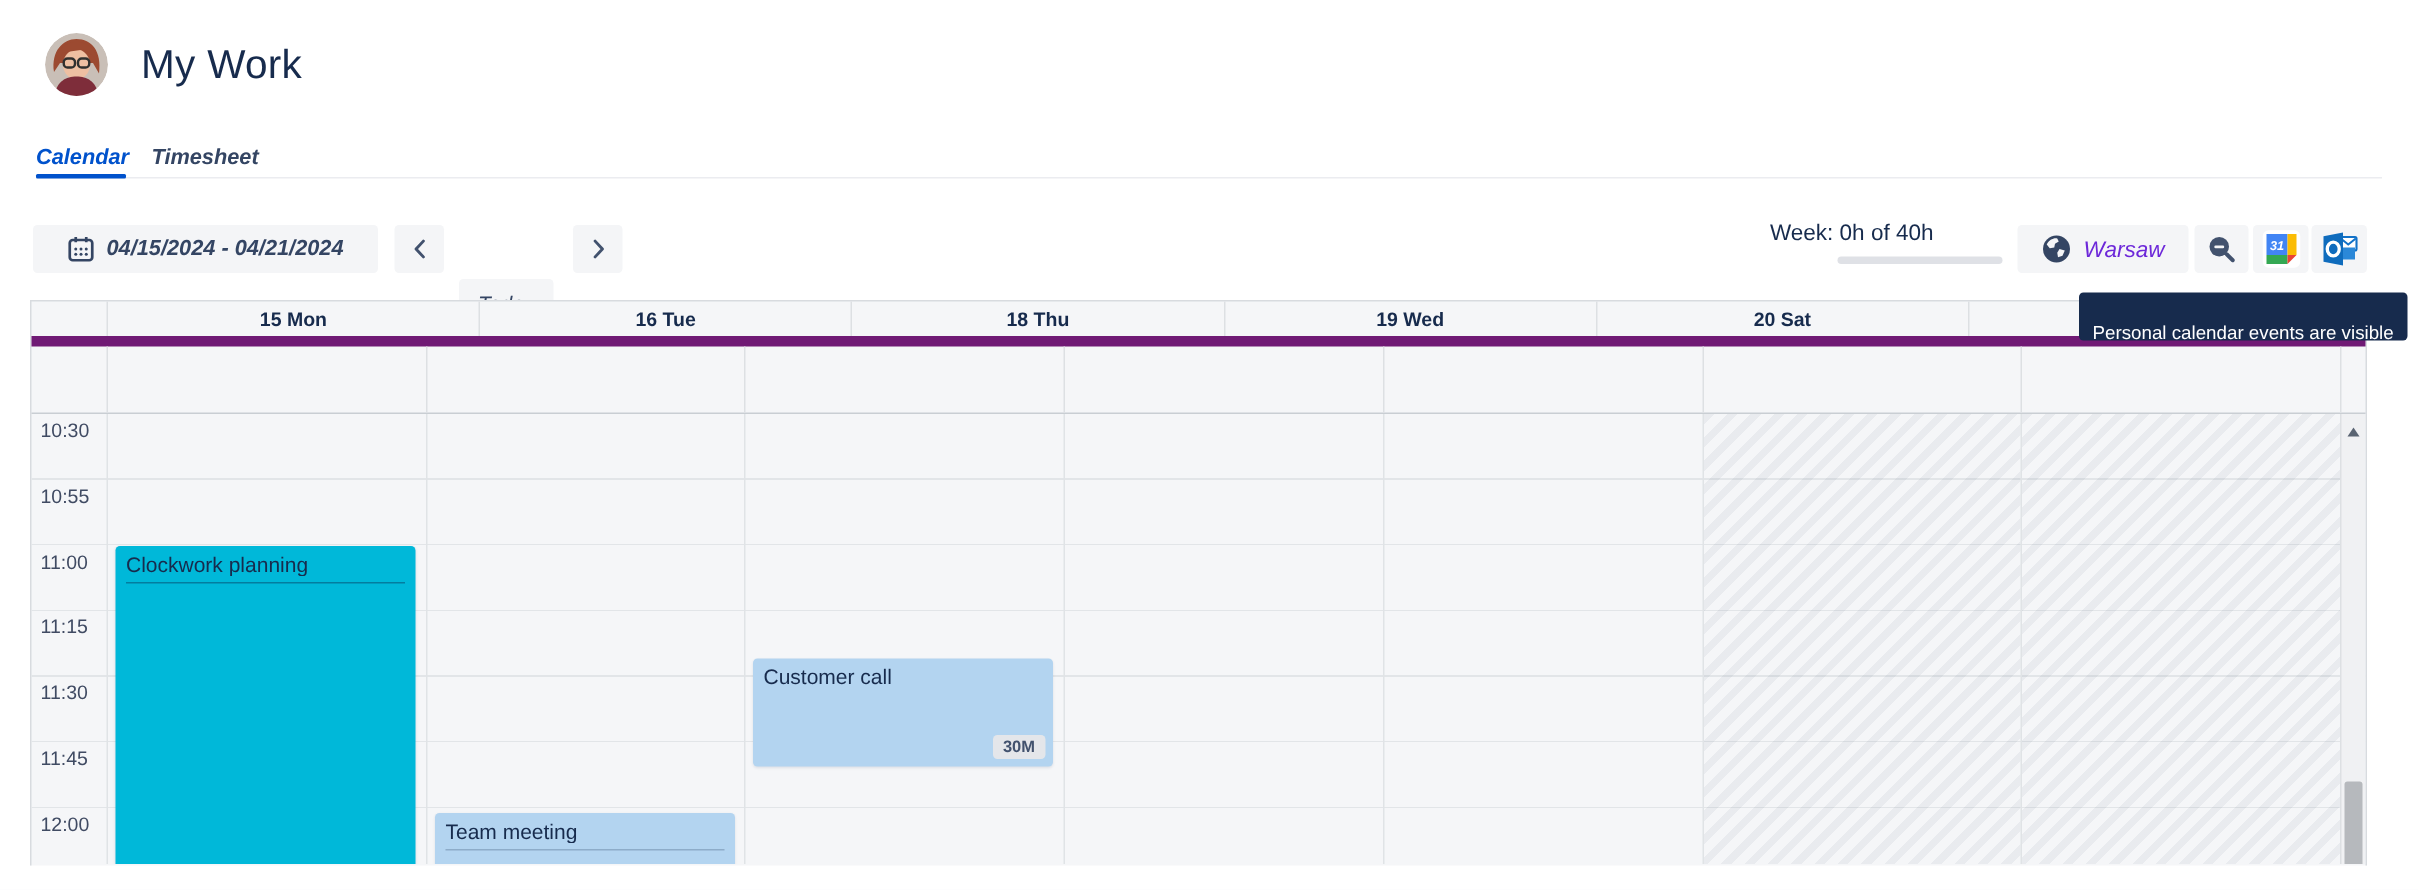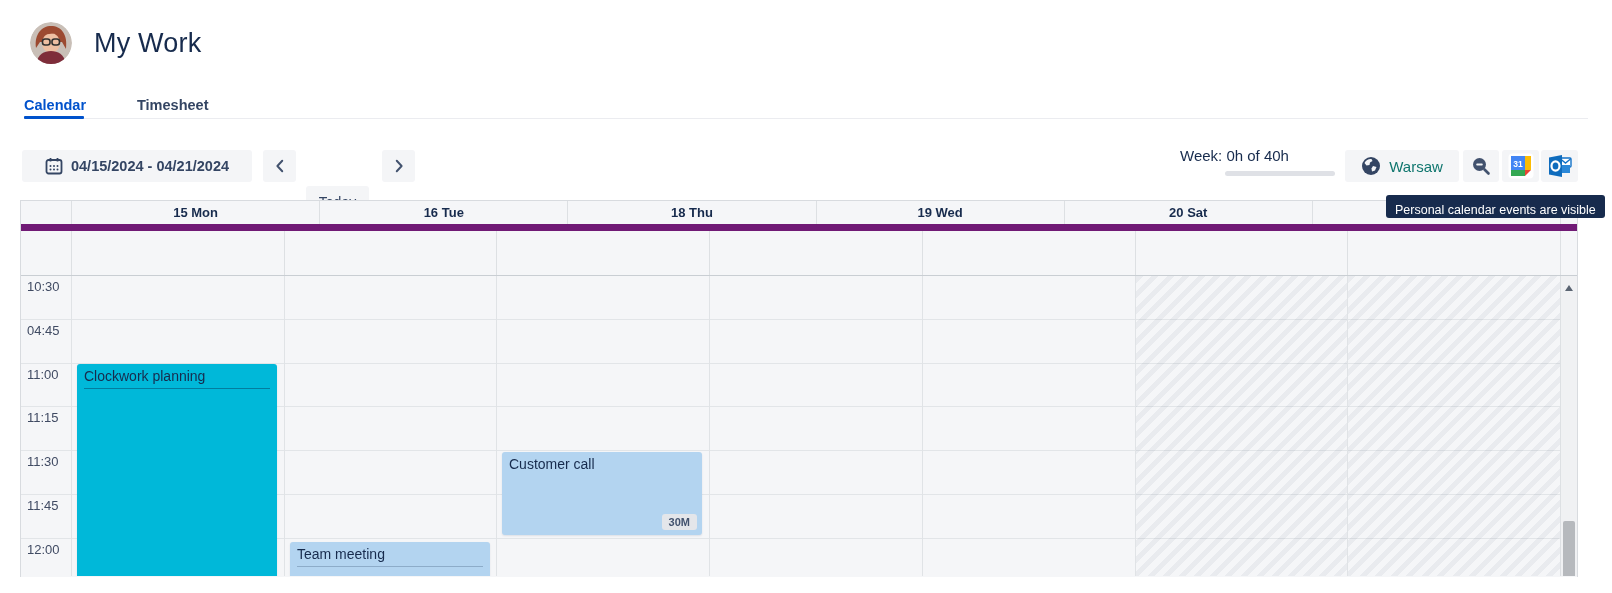--- a/index.html
+++ b/index.html
@@ -12,7 +12,7 @@
   .avatar { position:absolute; left:30px; top:22px; width:42px; height:42px; border-radius:50%; overflow:hidden; }
   .page-title { position:absolute; left:94px; top:28px; font-size:27px; font-weight:400; color:#172B4D; letter-spacing:.2px; }
   
-  .tab { position:absolute; top:97px; font-size:14.5px; font-weight:600; cursor:pointer; }
+  .tab { position:absolute; top:97px; font-size:14.5px; font-weight:600; cursor:pointer;font-style:italic; }
   .tab-calendar { left:24px; color:#0052CC; }
   .tab-timesheet { left:101px; color:#344563;margin-left:36px; }
   .tab-active-bar { position:absolute; left:24px; top:116px; width:60px; height:3px; background:#0052CC; border-radius:1px; z-index:2; }

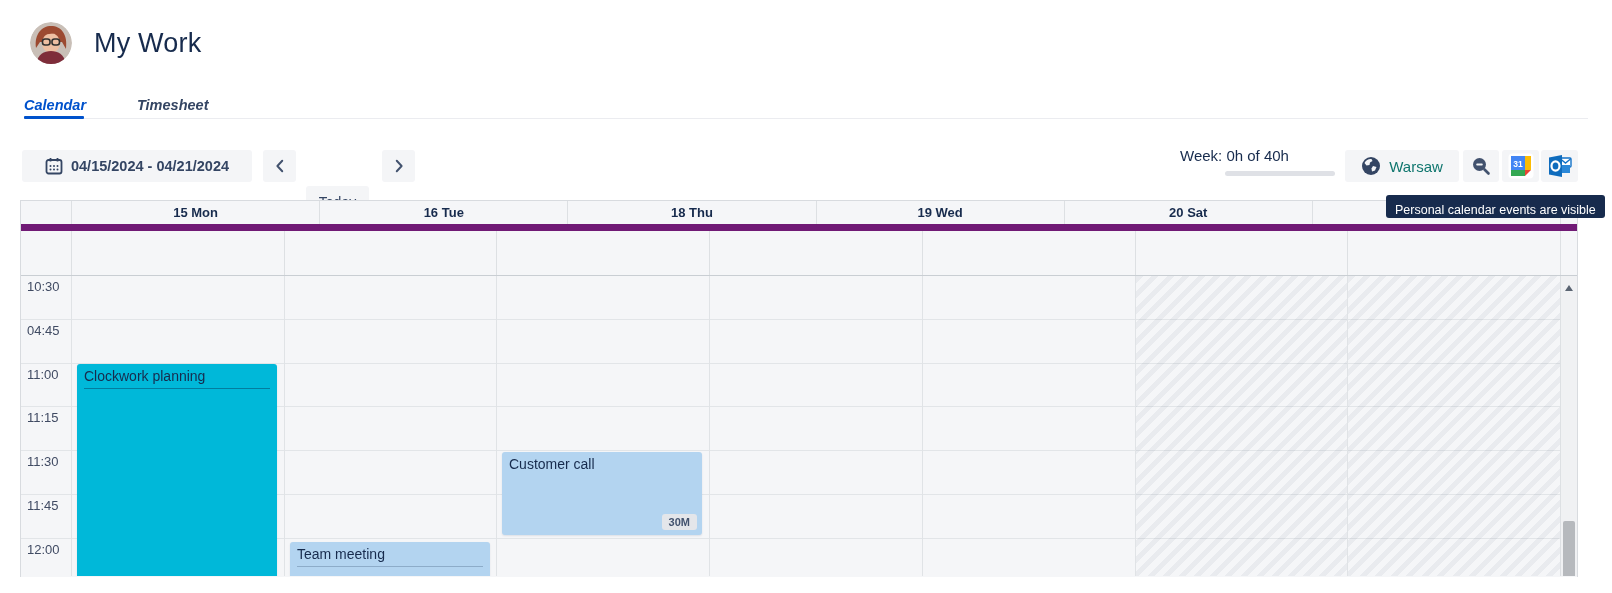--- a/index.html
+++ b/index.html
@@ -14,7 +14,7 @@
   
   .tab { position:absolute; top:97px; font-size:14.5px; font-weight:600; cursor:pointer;font-style:italic; }
   .tab-calendar { left:24px; color:#0052CC; }
-  .tab-timesheet { left:101px; color:#344563;margin-left:36px; }
+  .tab-timesheet { left:101px; color:#344563; }
   .tab-active-bar { position:absolute; left:24px; top:116px; width:60px; height:3px; background:#0052CC; border-radius:1px; z-index:2; }
   .tabs-divider { position:absolute; left:24px; top:118px; width:1564px; height:1px; background:#ebecf0; }
   

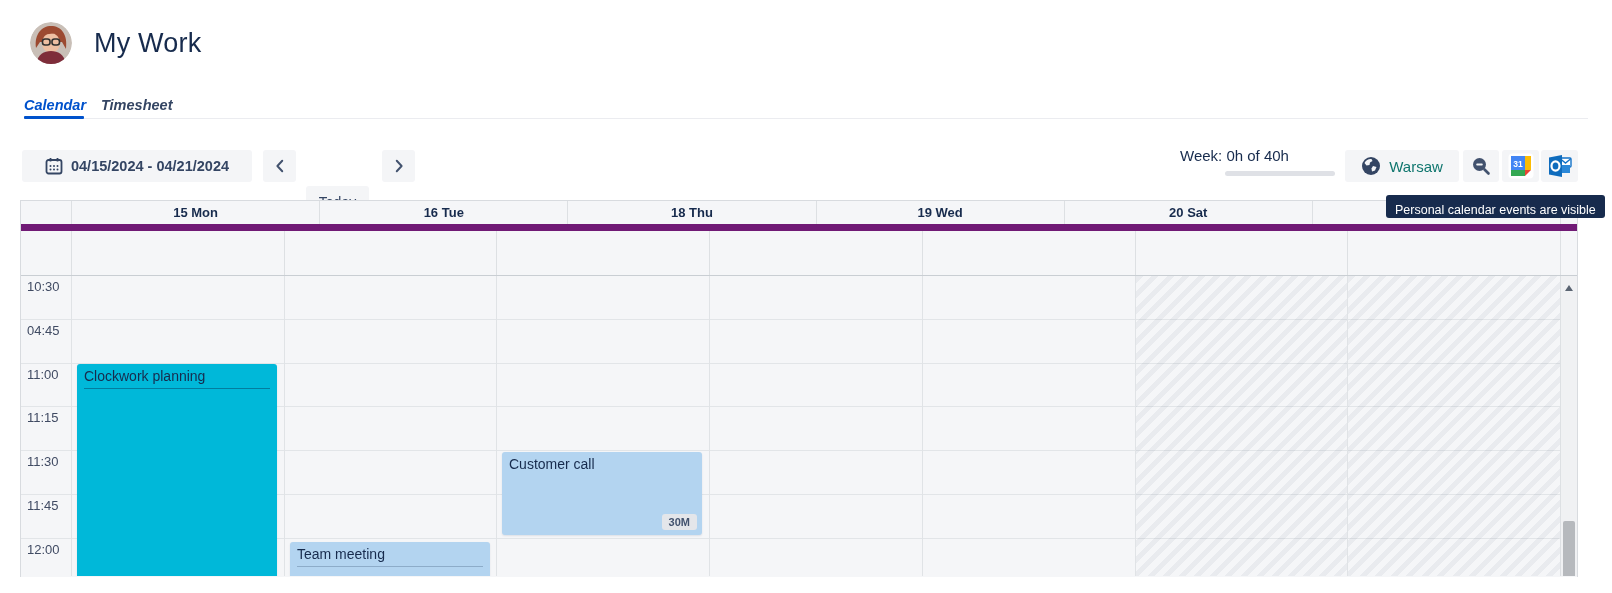--- a/index.html
+++ b/index.html
@@ -21,7 +21,7 @@
   .btn {
     position:absolute; top:150px; height:32px; background:#F4F5F7; border:none; border-radius:3px;
     display:flex; align-items:center; justify-content:center; gap:8px;
-    color:#42526E; font-size:14px; font-family:"Liberation Sans",sans-serif; cursor:pointer;
+    color:#42526E; font-size:14px; font-family:"Liberation Sans",sans-serif; cursor:pointer;font-style:italic;
   }
   .btn-date   { left:22px;  width:230px; font-weight:600; color:#344563; font-size:14.5px; }
   .btn-prev   { left:263px; width:33px; }

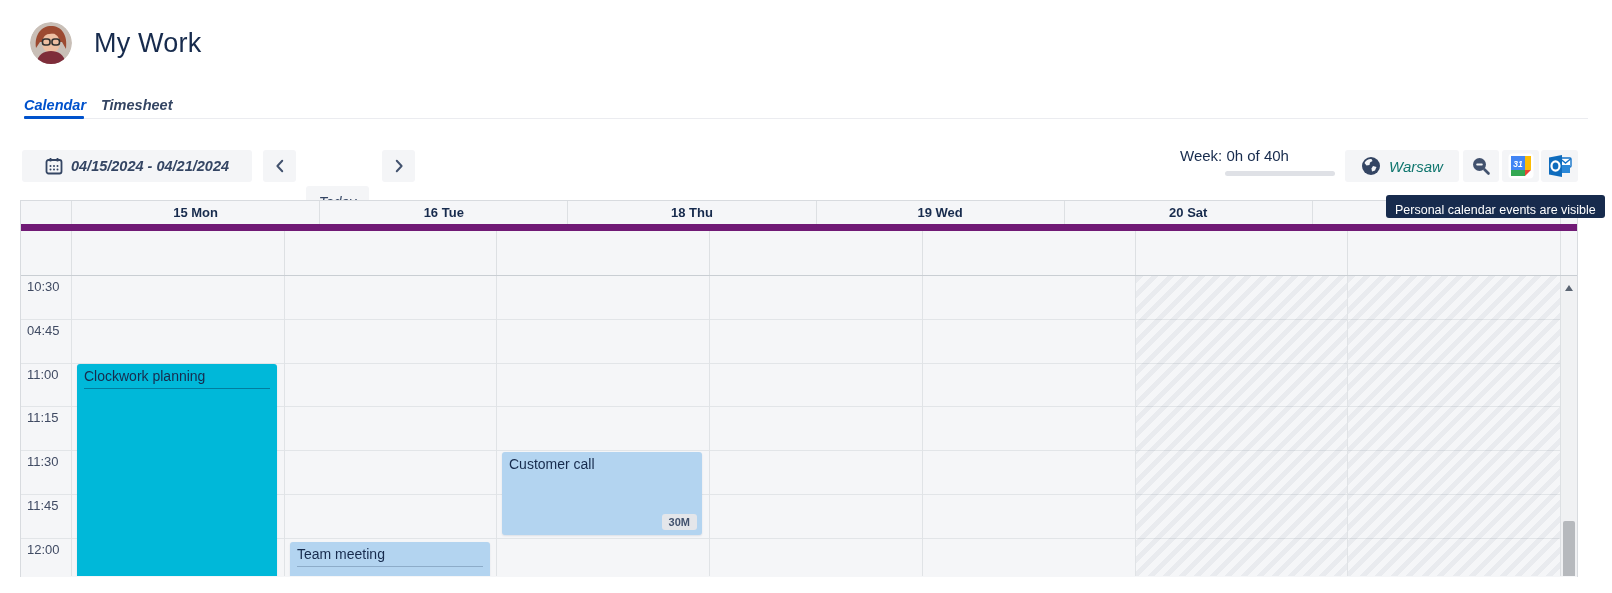--- a/index.html
+++ b/index.html
@@ -30,7 +30,7 @@
   .week-summary { position:absolute; left:1180px; top:147px; width:153px; text-align:left; font-size:15px; color:#172B4D; }
   .week-progress { position:absolute; left:1225px; top:171px; width:110px; height:5px; background:#dfe1e6; border-radius:3px; overflow:hidden; }
   .week-progress-fill { height:100%; width:0%; background:#36B37E; }
-  .btn-tz      { left:1345px; width:114px; font-size:15px; color:#0f766e; }
+  .btn-tz      { left:1345px; width:114px; font-size:15px; color:#6d28d9; }
   .btn-zoomout { left:1463px; width:36px; }
   .btn-gcal    { left:1502px; width:37px;text-align:center; }
   .btn-outlook { left:1541px; width:37px; }

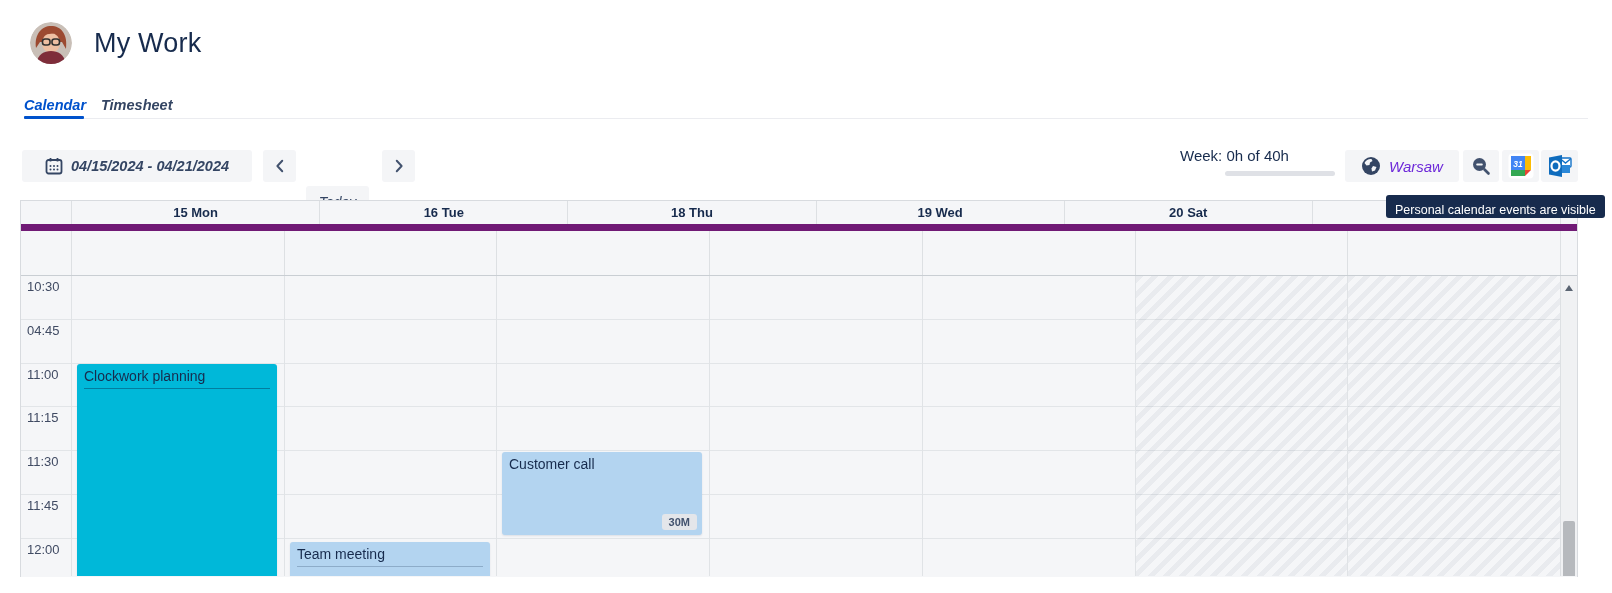--- a/index.html
+++ b/index.html
@@ -36,7 +36,7 @@
   .btn-outlook { left:1541px; width:37px; }
   
   .tooltip {
-    position:absolute; left:1386px; top:195px; height:23px; line-height:23px; padding:4px 9px;
+    position:absolute; left:1386px; top:195px; height:23px; line-height:23px; padding:16px 9px;
     background:#172B4D; color:#fff; font-size:12.5px; border-radius:3px; white-space:nowrap; z-index:30;
   }
   

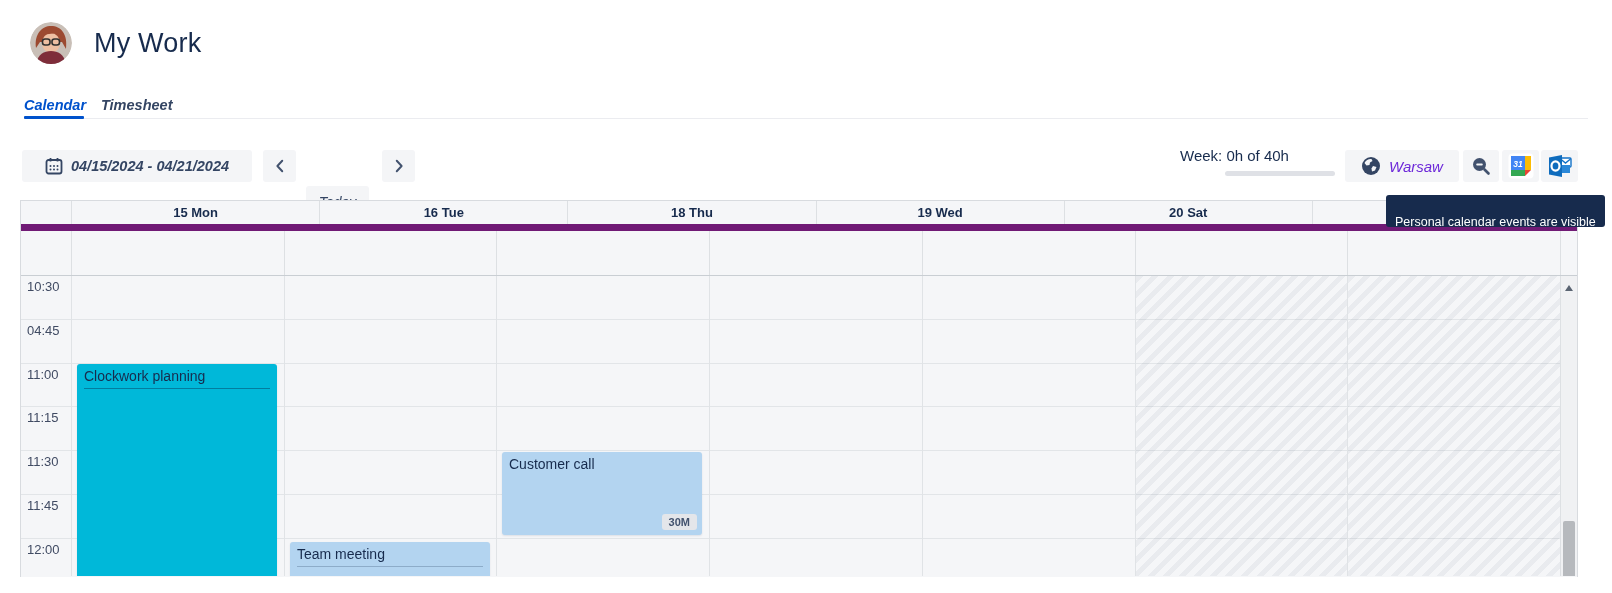--- a/index.html
+++ b/index.html
@@ -206,7 +206,7 @@
     <div class="body">
       <div class="time-gutter">
         <div class="time-label" style="top:3px">10:30</div>
-        <div class="time-label" style="top:46.8px">04:45</div>
+        <div class="time-label" style="top:46.8px">10:55</div>
         <div class="time-label" style="top:90.6px">11:00</div>
         <div class="time-label" style="top:134.4px">11:15</div>
         <div class="time-label" style="top:178.2px">11:30</div>

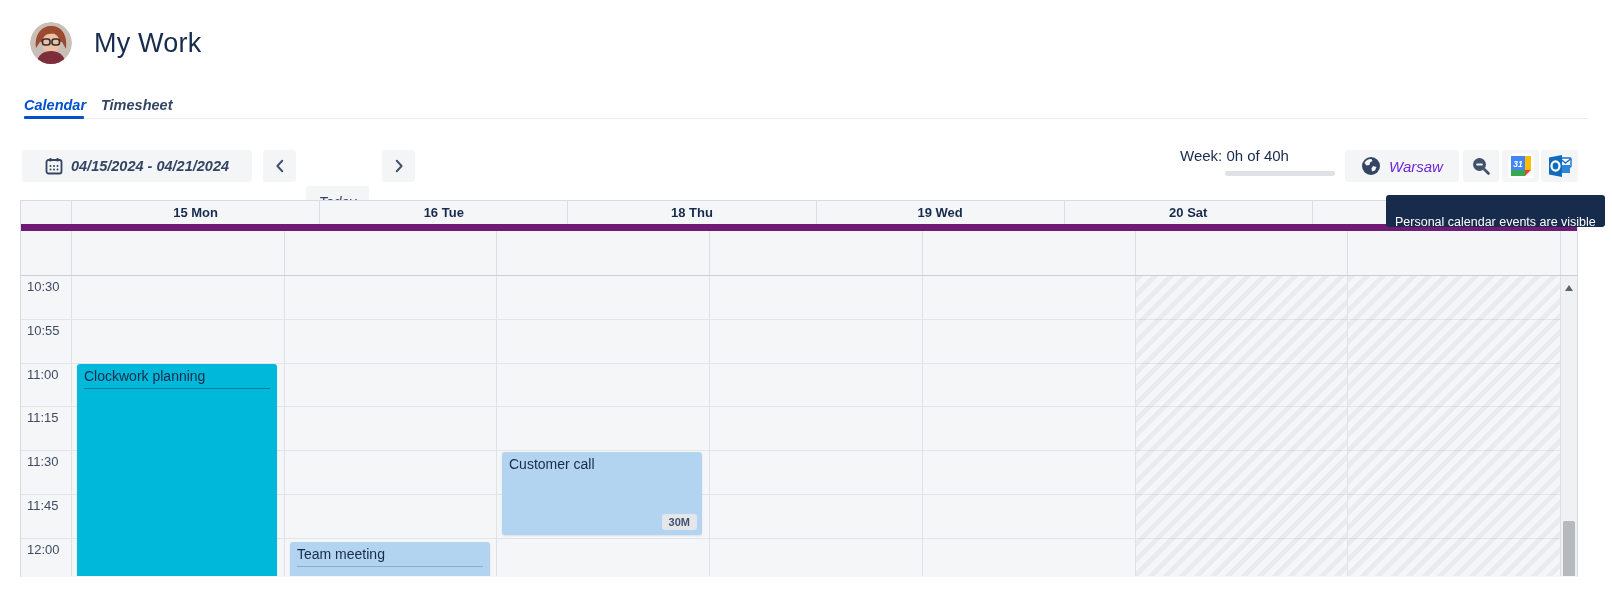--- a/index.html
+++ b/index.html
@@ -77,7 +77,7 @@
   .event-underline { height:1px; background:rgba(9,30,66,0.38); margin-top:4px; }
   .ev-clockwork { left:56px;  top:88px;  height:240px; }
   .ev-team      { left:269px; top:266px; height:120px; }
-  .ev-customer  { left:481px; top:176px; height:83px; }
+  .ev-customer  { left:481px; top:163px; height:72px; }
   .duration-badge {
     position:absolute; right:5px; bottom:5px; background:#e4e6ea; color:#42526E;
     font-size:11px; font-weight:bold; padding:2px 7px; border-radius:3px;

